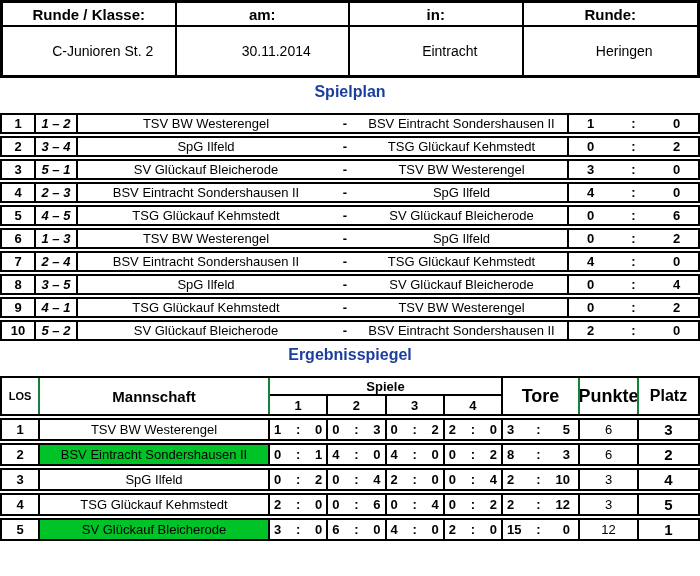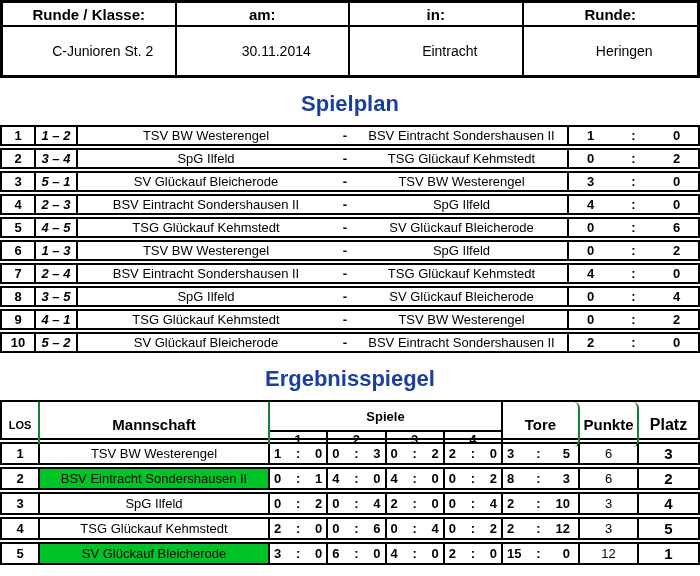--- a/index.html
+++ b/index.html
@@ -29,10 +29,10 @@
   
   .section-title {
     text-align: center;
-    font-size: 22px;
+    font-size: 16px;
     font-weight: bold;
     color: #1c3f9e;
-    margin-top: 14px;
+    margin-top: 2px;
     margin-bottom: 9px;
     line-height: 24px;
   }

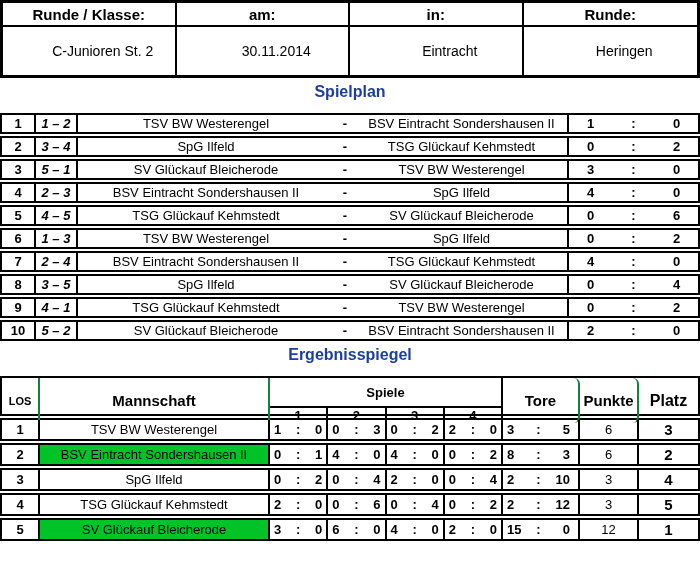--- a/index.html
+++ b/index.html
@@ -72,7 +72,7 @@
   .h-tore, .h-punkte { font-size: 15px; border-radius: 6px; }
   .h-platz { font-size: 16px; }
   .sp-group { display: flex; flex-direction: column; border-right: 2px solid #000; }
-  .sp-label { height: 30px; border-bottom: 2px solid #000; display: flex; align-items: center; justify-content: center; font-weight: bold; font-size: 13px; }
+  .sp-label { height: 18px; border-bottom: 2px solid #000; display: flex; align-items: center; justify-content: center; font-weight: bold; font-size: 13px; }
   .sp-nums { display: flex; flex: 1; }
   .sp-nums span {
     flex: 1 1 0; display: flex; align-items: center; justify-content: center;

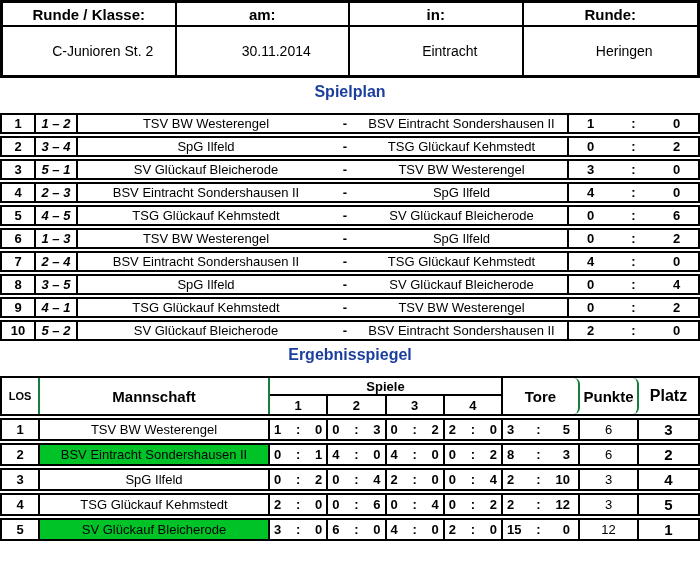--- a/index.html
+++ b/index.html
@@ -69,7 +69,7 @@
   .hcell:last-child { border-right: none; }
   .h-los { font-size: 11px; }
   .h-team { font-size: 15px; }
-  .h-tore, .h-punkte { font-size: 15px; border-radius: 6px; }
+  .h-tore, .h-punkte { font-size: 18px; }
   .h-platz { font-size: 16px; }
   .sp-group { display: flex; flex-direction: column; border-right: 2px solid #000; }
   .sp-label { height: 18px; border-bottom: 2px solid #000; display: flex; align-items: center; justify-content: center; font-weight: bold; font-size: 13px; }

